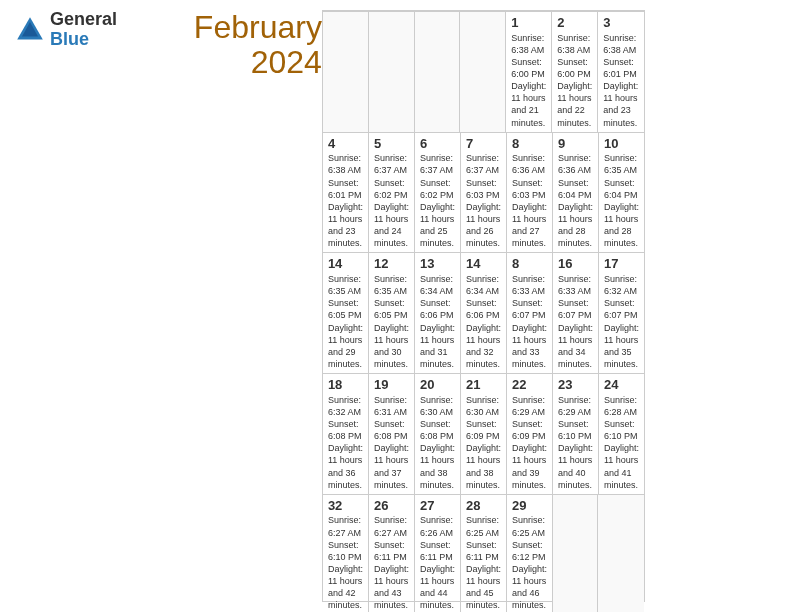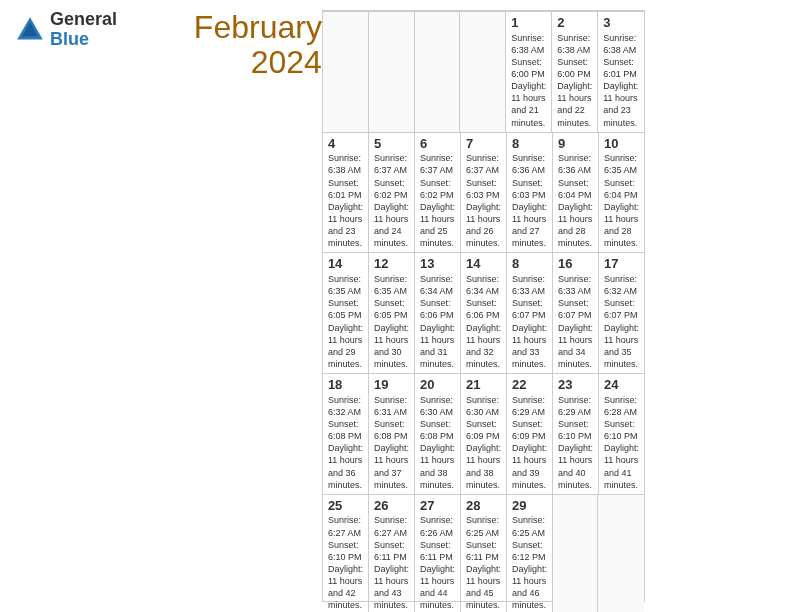--- a/index.html
+++ b/index.html
@@ -294,7 +294,7 @@
         </div>
         <div class="cal-week">
           <div class="cal-cell">
-            <div class="cal-day-num">25</div>
+            <div class="cal-day-num">32</div>
             <div class="cal-info" style="white-space: pre-line;">Sunrise: 6:27 AM
 Sunset: 6:10 PM
 Daylight: 11 hours and 42 minutes.</div>

